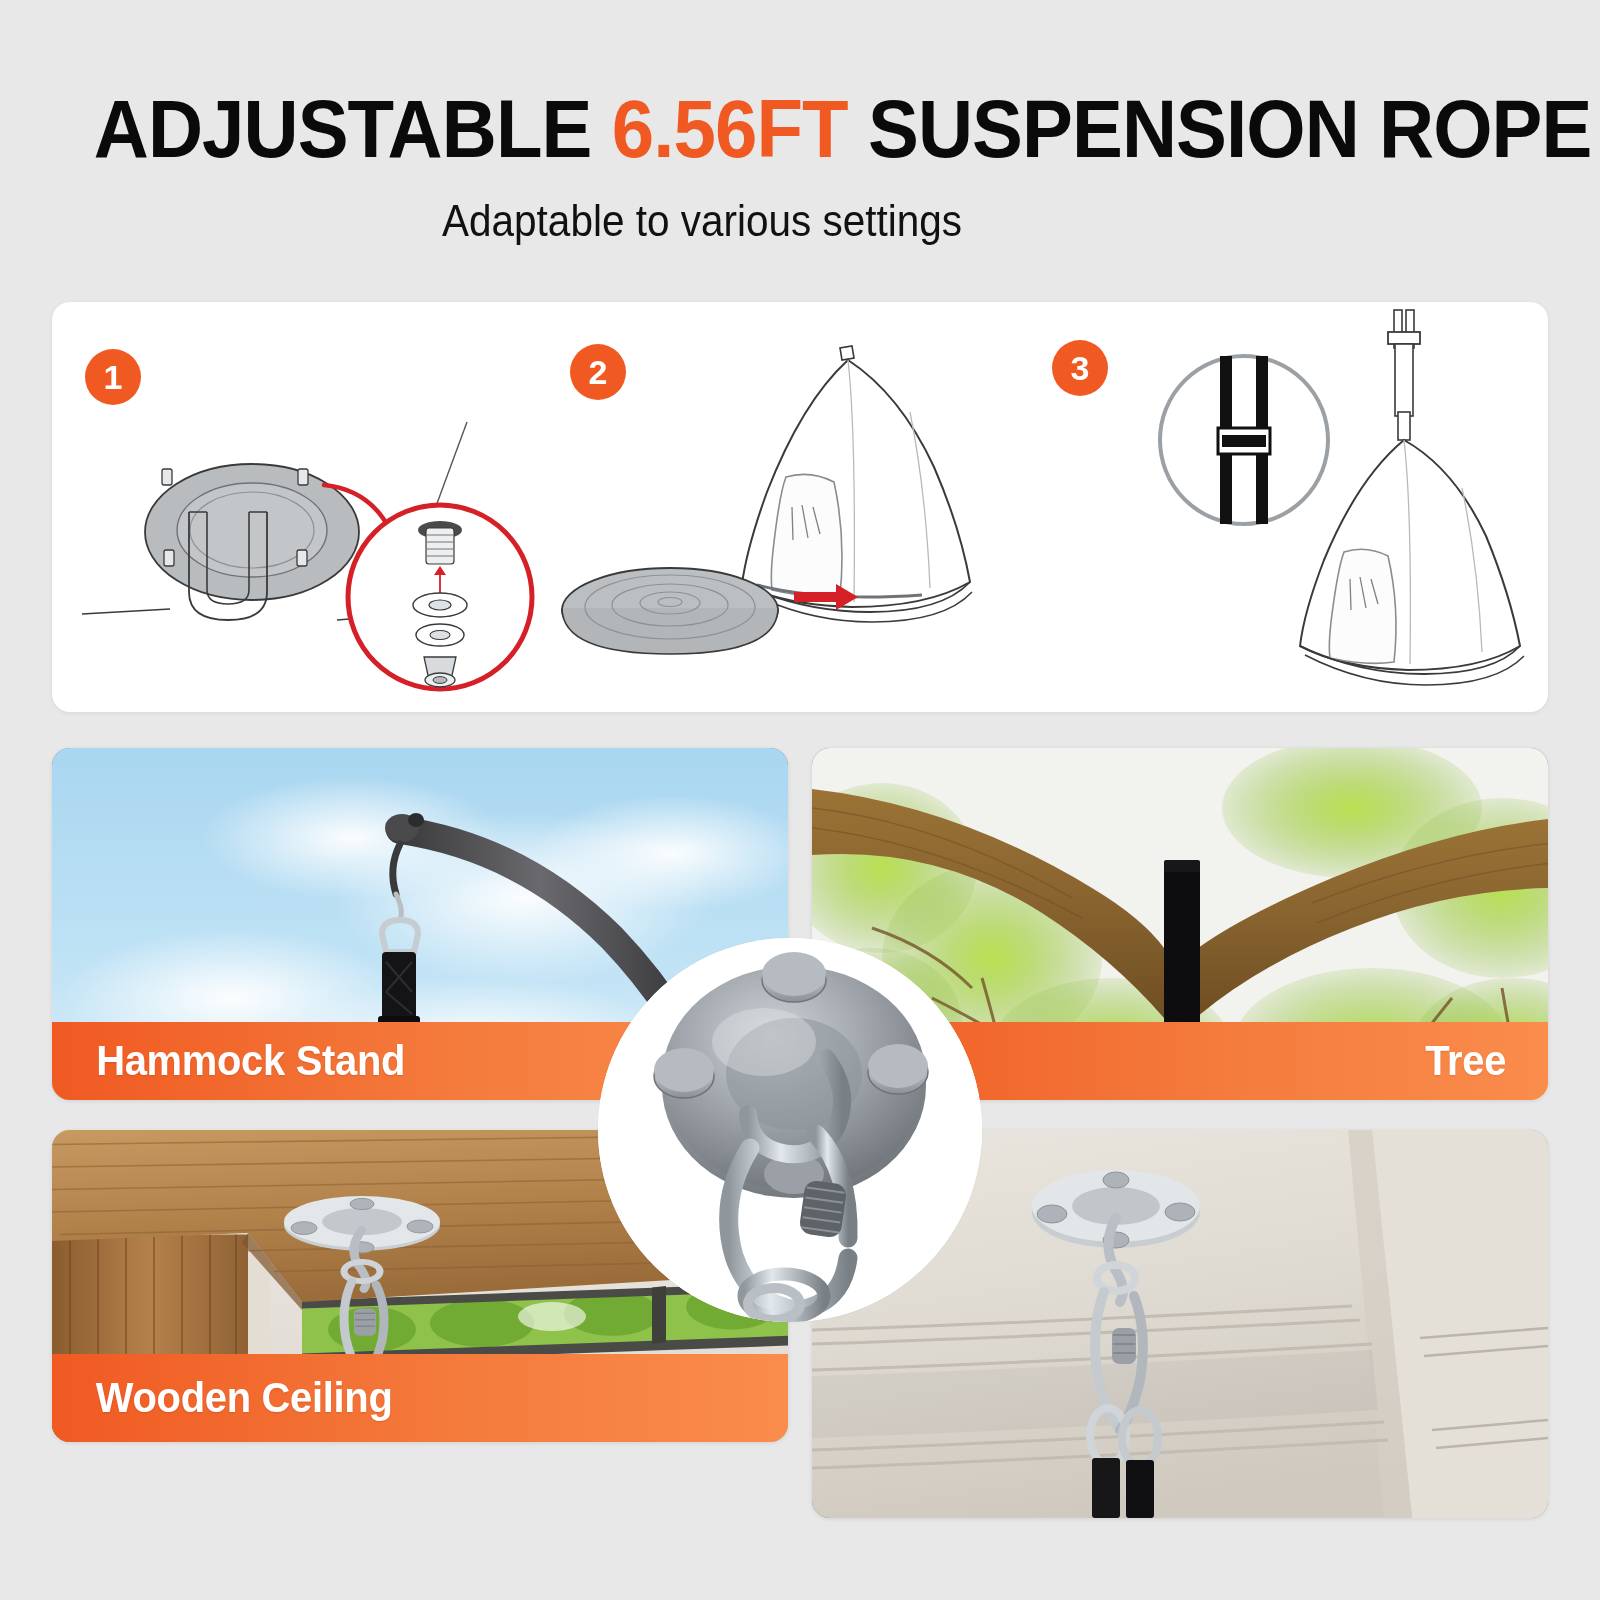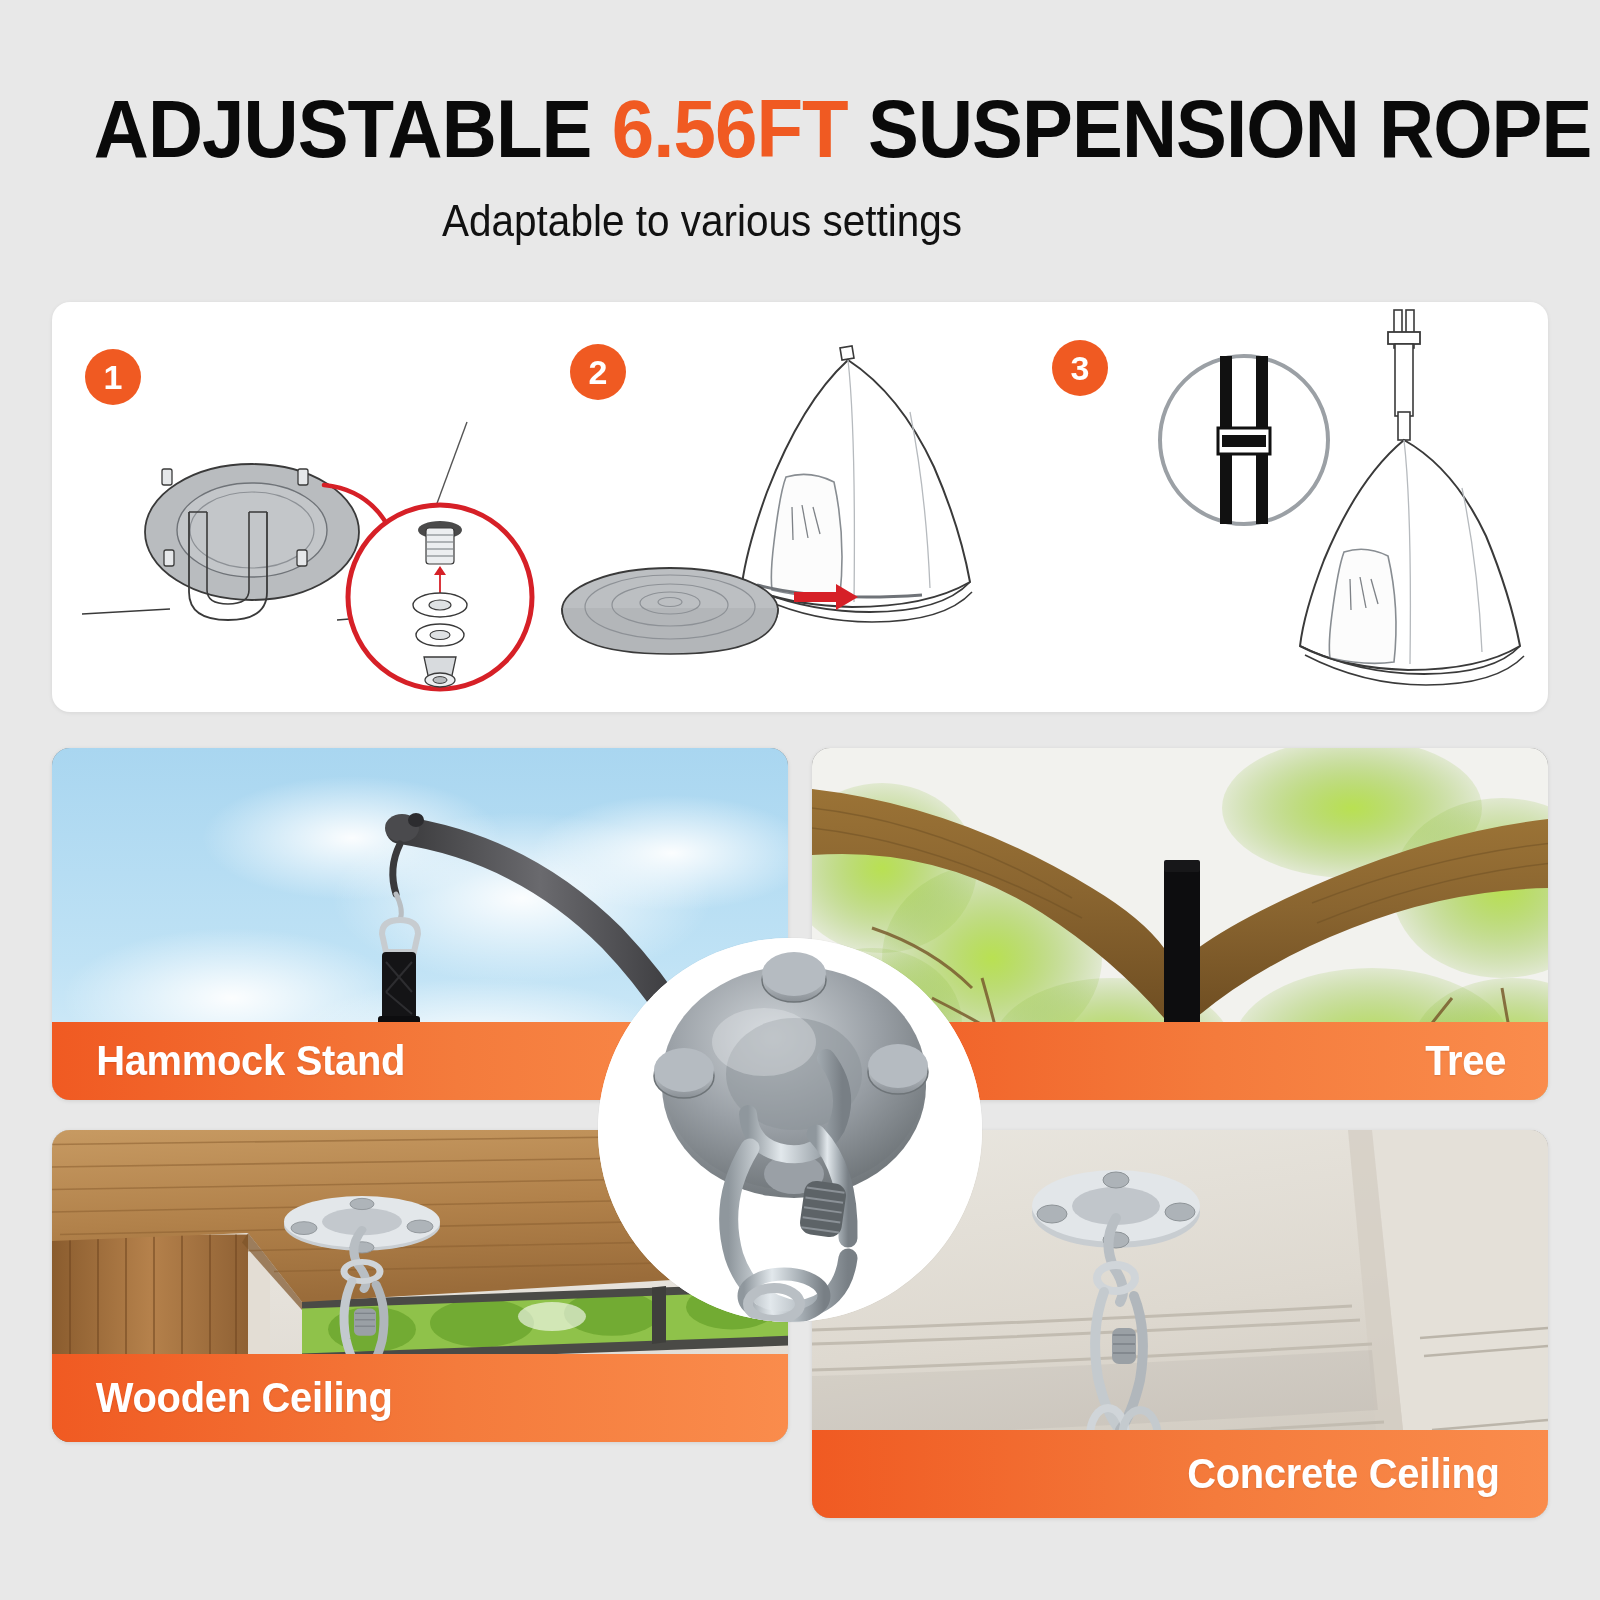--- a/index.html
+++ b/index.html
@@ -495,9 +495,6 @@
       <rect x="280" y="328" width="28" height="60" rx="3" fill="#17171a"></rect>
       <rect x="314" y="330" width="28" height="58" rx="3" fill="#101012"></rect>
     </svg>
-    <div class="label-bar right">
-      <span class="label-text">Concrete Ceiling</span>
-    </div>
   </div>
 
   <div class="center-inset">

